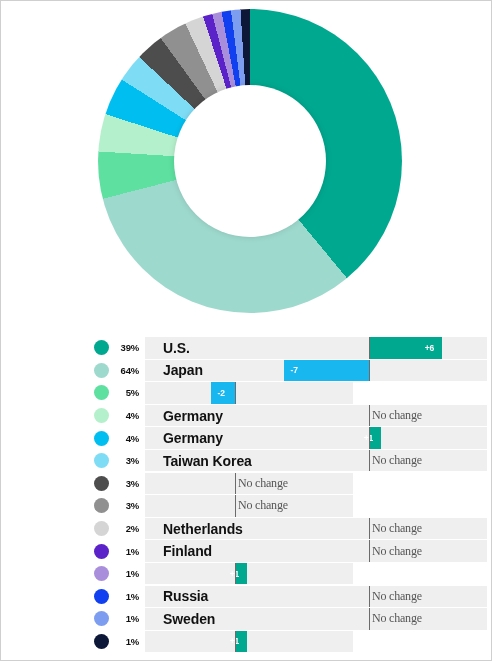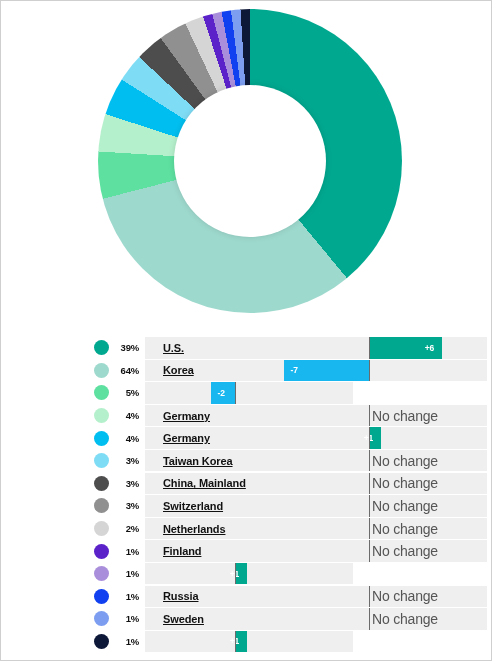--- a/index.html
+++ b/index.html
@@ -72,12 +72,11 @@
     padding-left:18px;
   }
   .namecell span{
-    font-size:11px;
+    font-size:14px;
     font-weight:bold;
     color:#111111;
     letter-spacing:-0.1px;
     white-space:nowrap;
-    text-decoration:underline;
   }
   .barcell{
     position:relative;

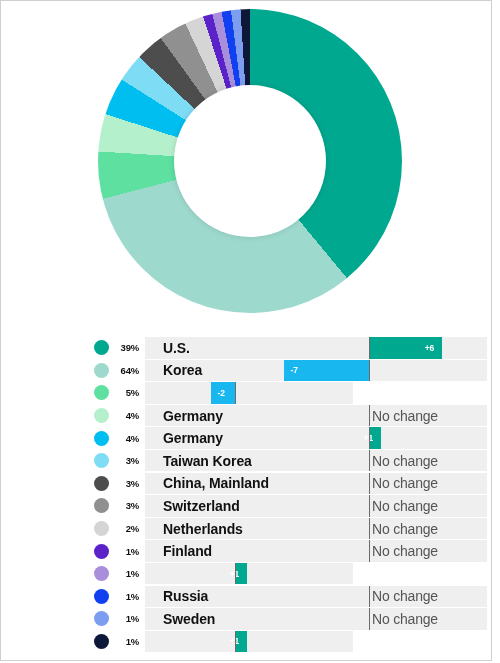--- a/index.html
+++ b/index.html
@@ -154,7 +154,7 @@
         </div>
         <div class="pct">64%</div>
         <div class="namecell">
-          <span>Korea</span>
+          <span>Japan</span>
         </div>
         <div class="barcell">
           <div class="bar neg" style="left: 4.6px; width: 85.4px;">

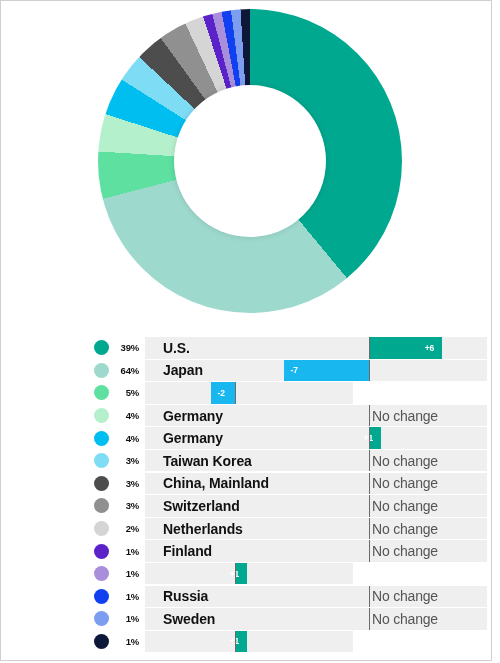--- a/index.html
+++ b/index.html
@@ -119,7 +119,7 @@
     z-index:2;
   }
   .nochange span{
-    font-size:14px;color:#555555;letter-spacing:-0.2px;white-space:nowrap;
+    font-size:12px;color:#555555;letter-spacing:-0.2px;white-space:nowrap;font-family:Liberation Serif, serif;
   }
 </style>
 </head>

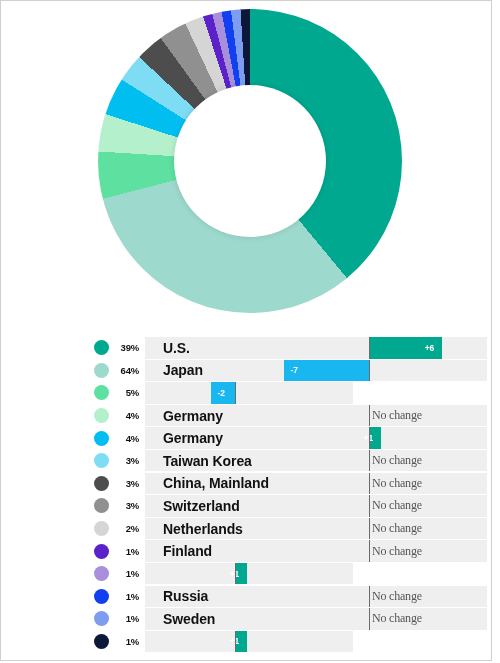--- a/index.html
+++ b/index.html
@@ -225,9 +225,6 @@
           <span class="dot" style="background: rgb(77, 77, 77);"></span>
         </div>
         <div class="pct">3%</div>
-        <div class="namecell">
-          <span>China, Mainland</span>
-        </div>
         <div class="barcell">
           <div class="nochange">
             <span>No change</span>

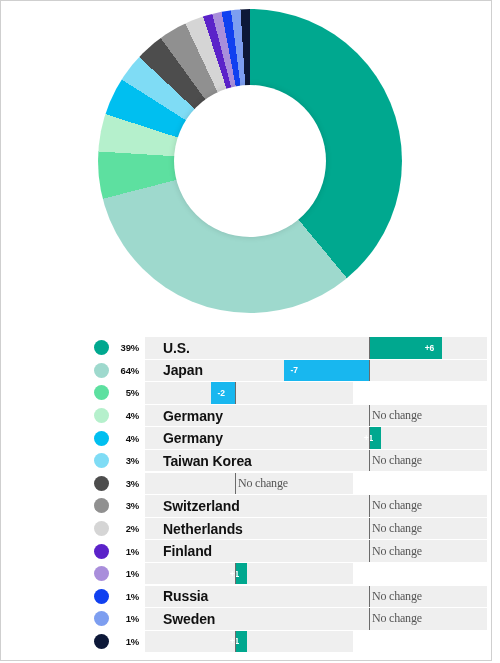--- a/index.html
+++ b/index.html
@@ -237,9 +237,6 @@
           <span class="dot" style="background: rgb(144, 144, 144);"></span>
         </div>
         <div class="pct">3%</div>
-        <div class="namecell">
-          <span>Switzerland</span>
-        </div>
         <div class="barcell">
           <div class="nochange">
             <span>No change</span>

